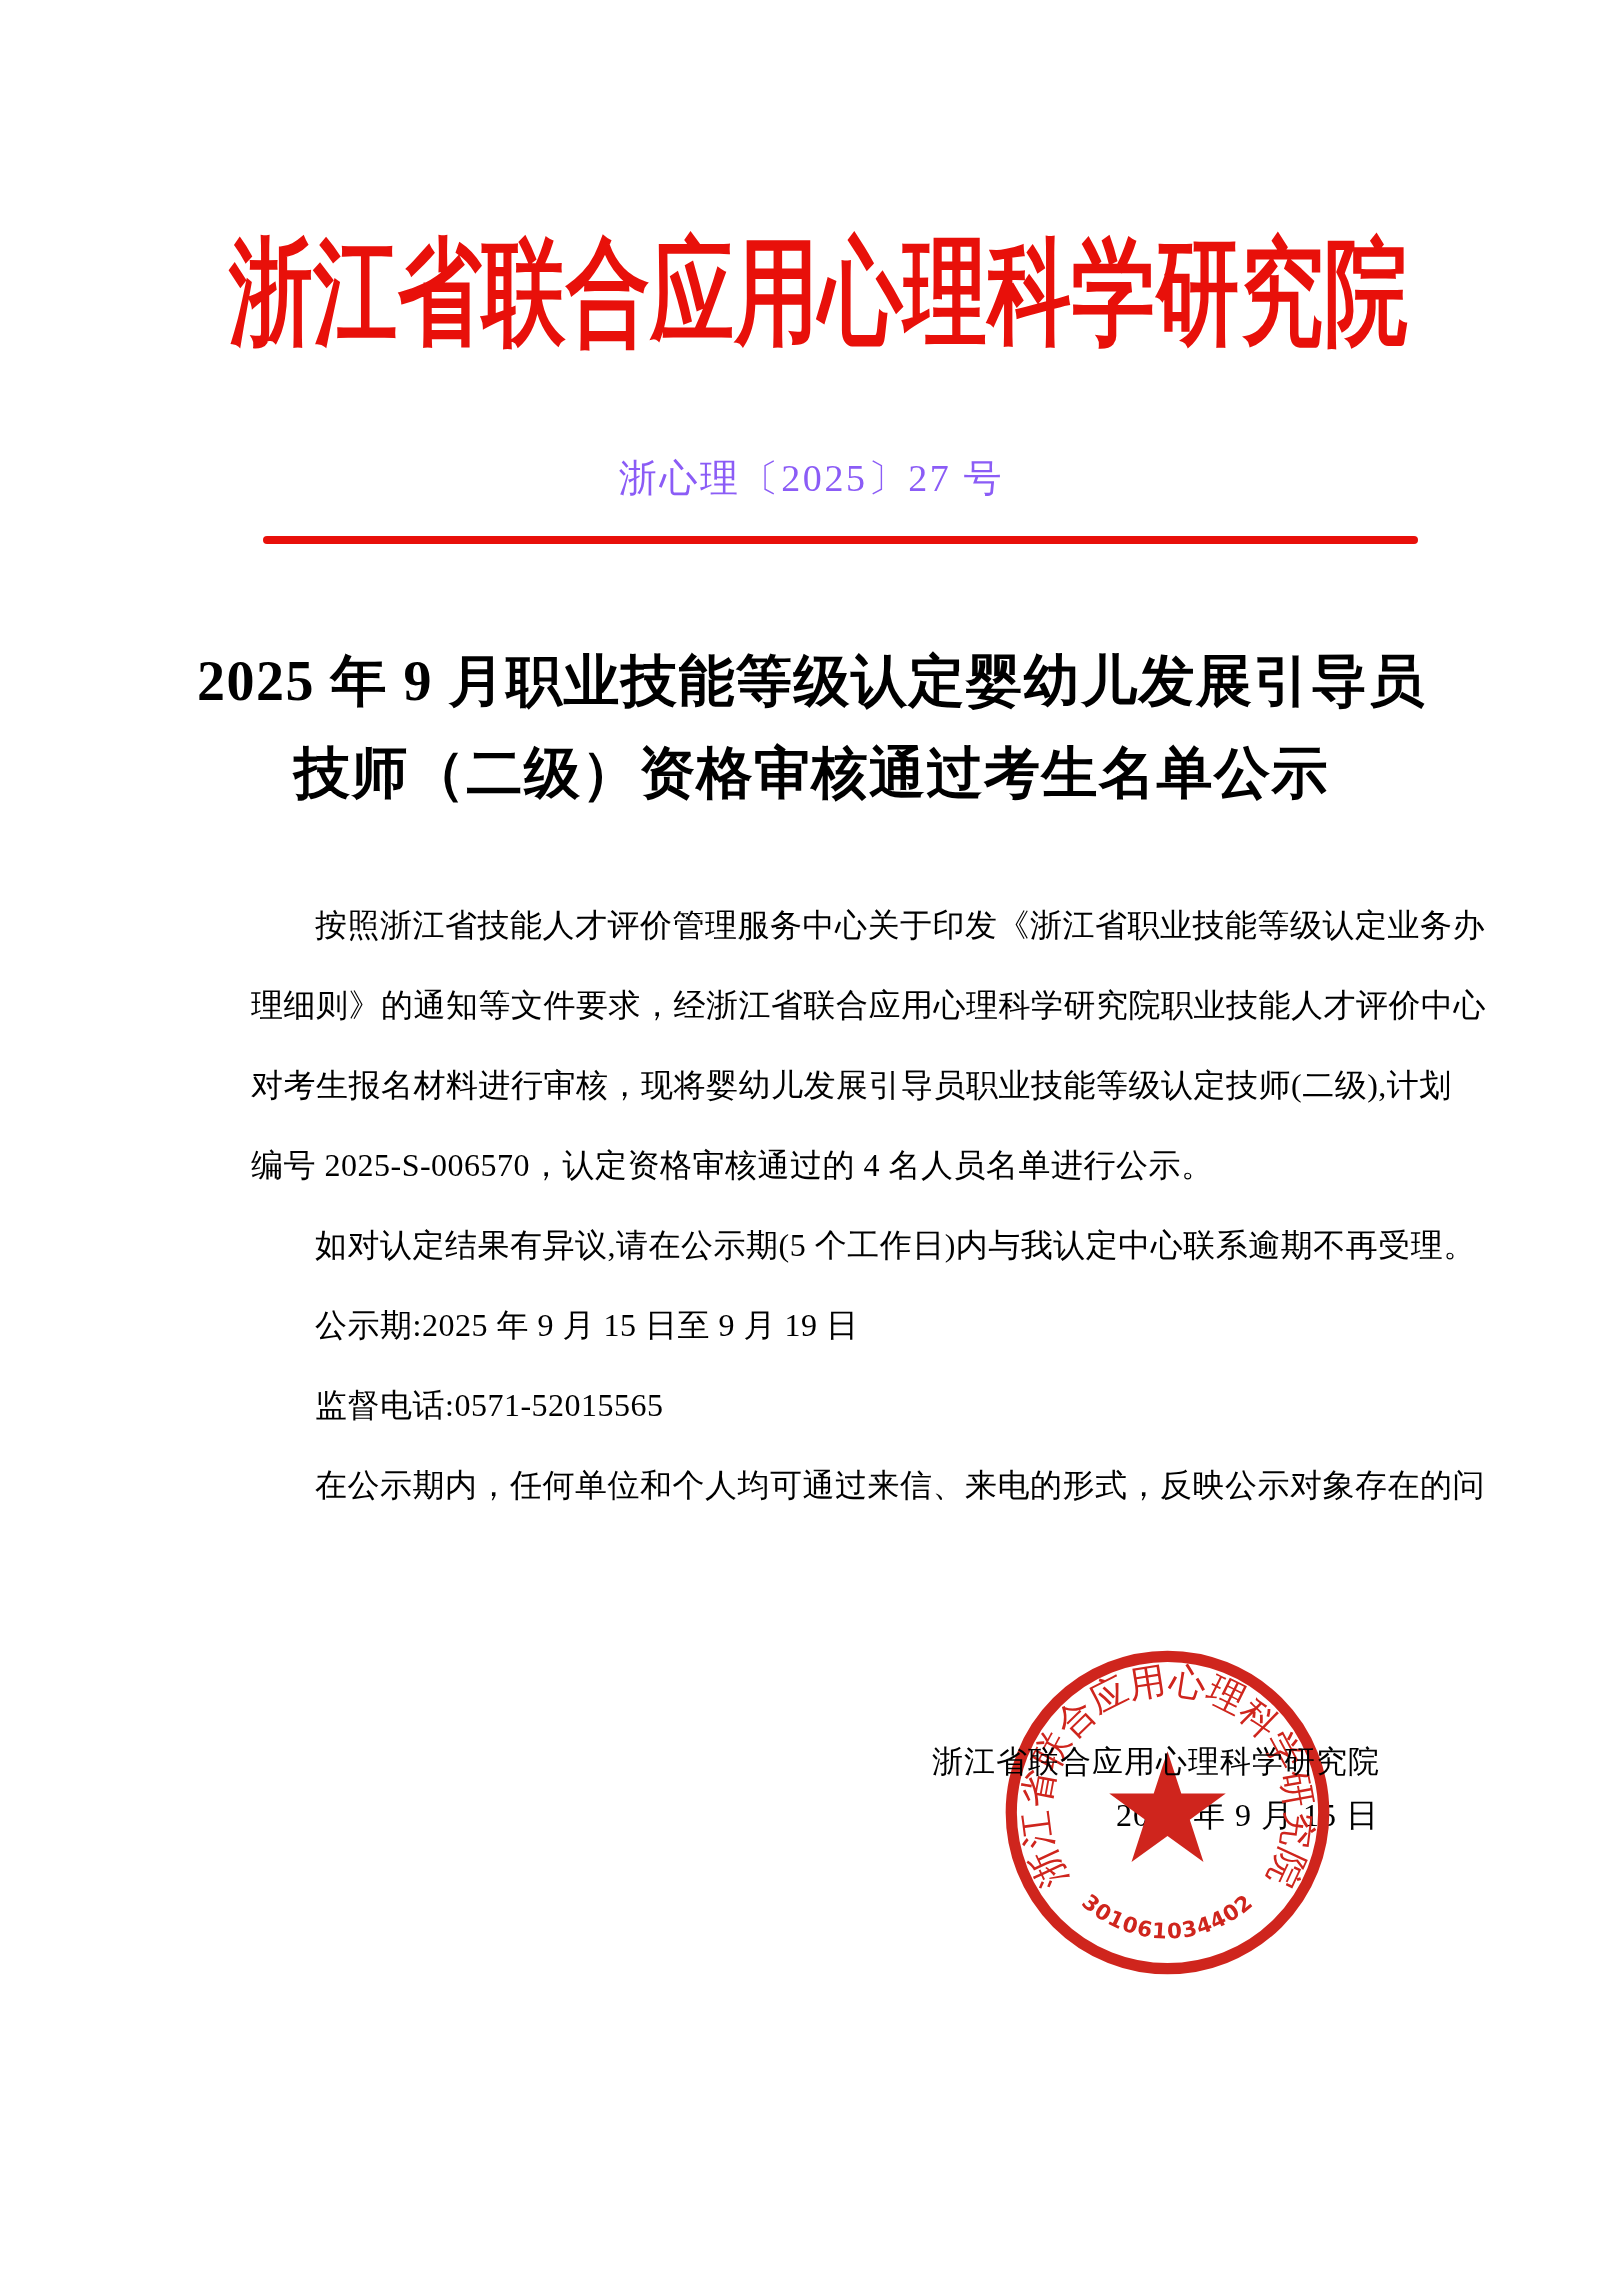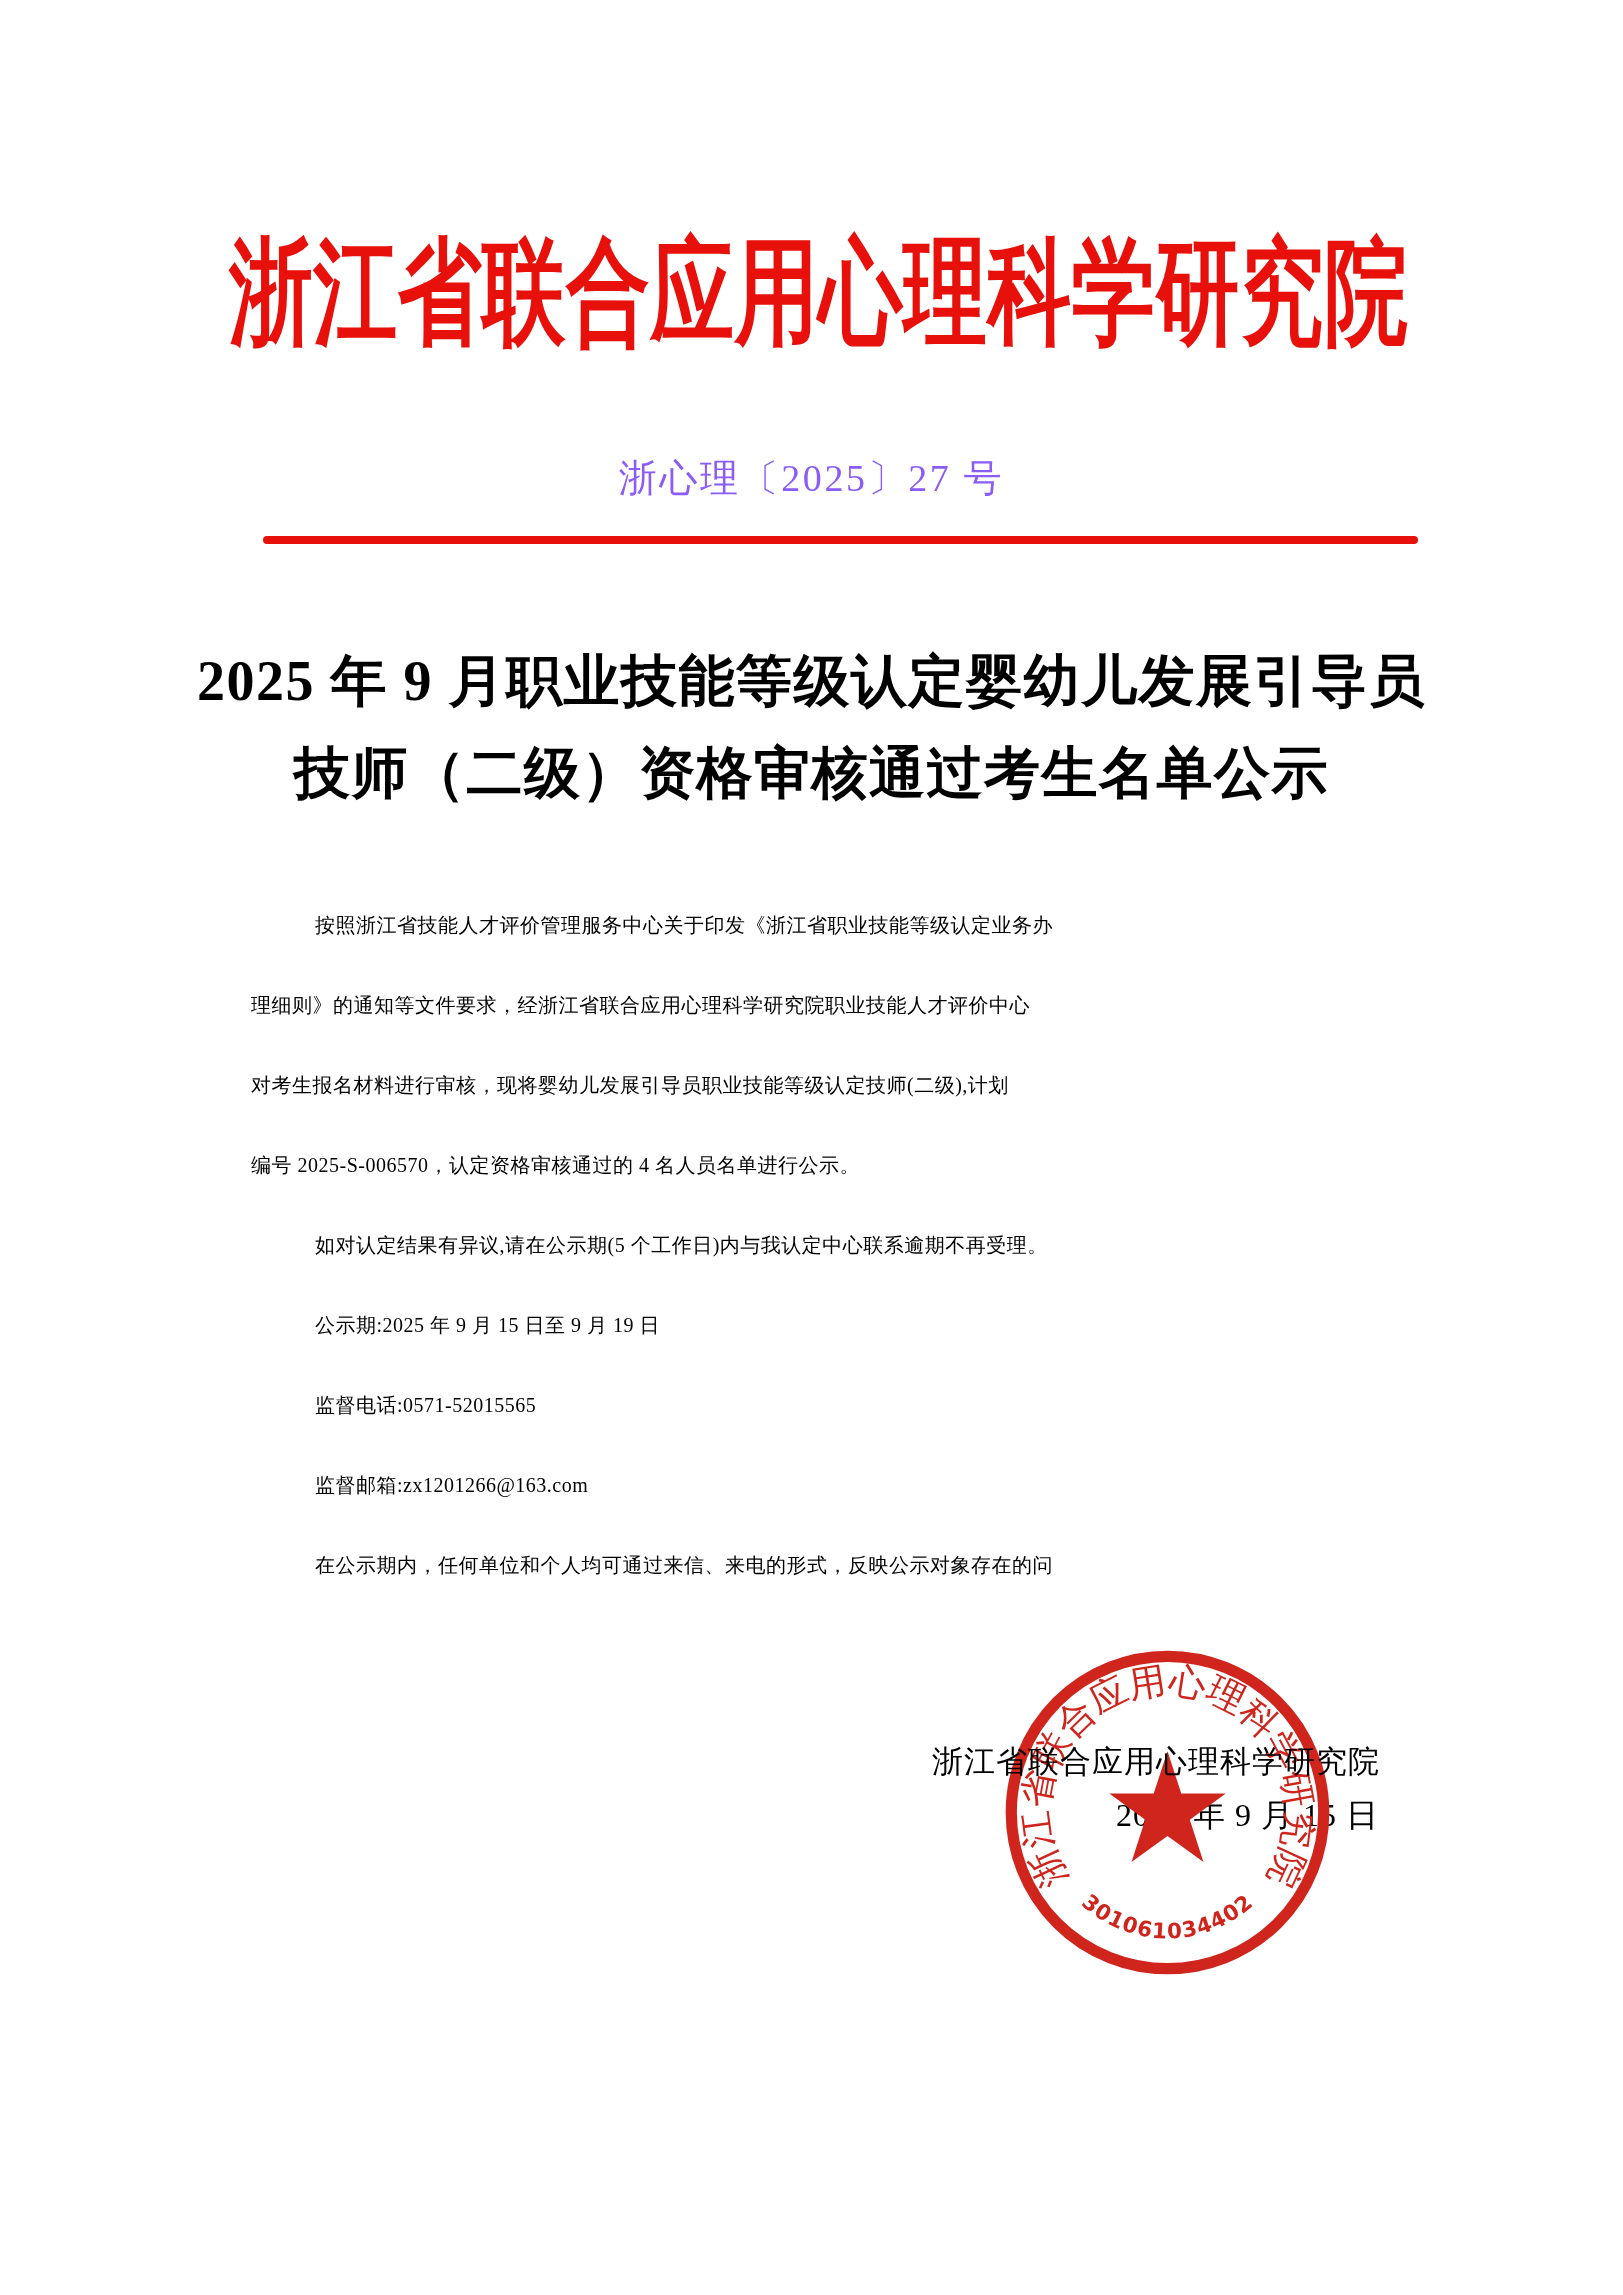--- a/index.html
+++ b/index.html
@@ -48,7 +48,7 @@
   
   .body-block{
     position:absolute;top:885px;left:251px;width:1166px;
-    font-size:20px;line-height:80px;
+    font-size:32px;line-height:80px;
     letter-spacing:0.5px;
   }
   .body-line{white-space:nowrap;}

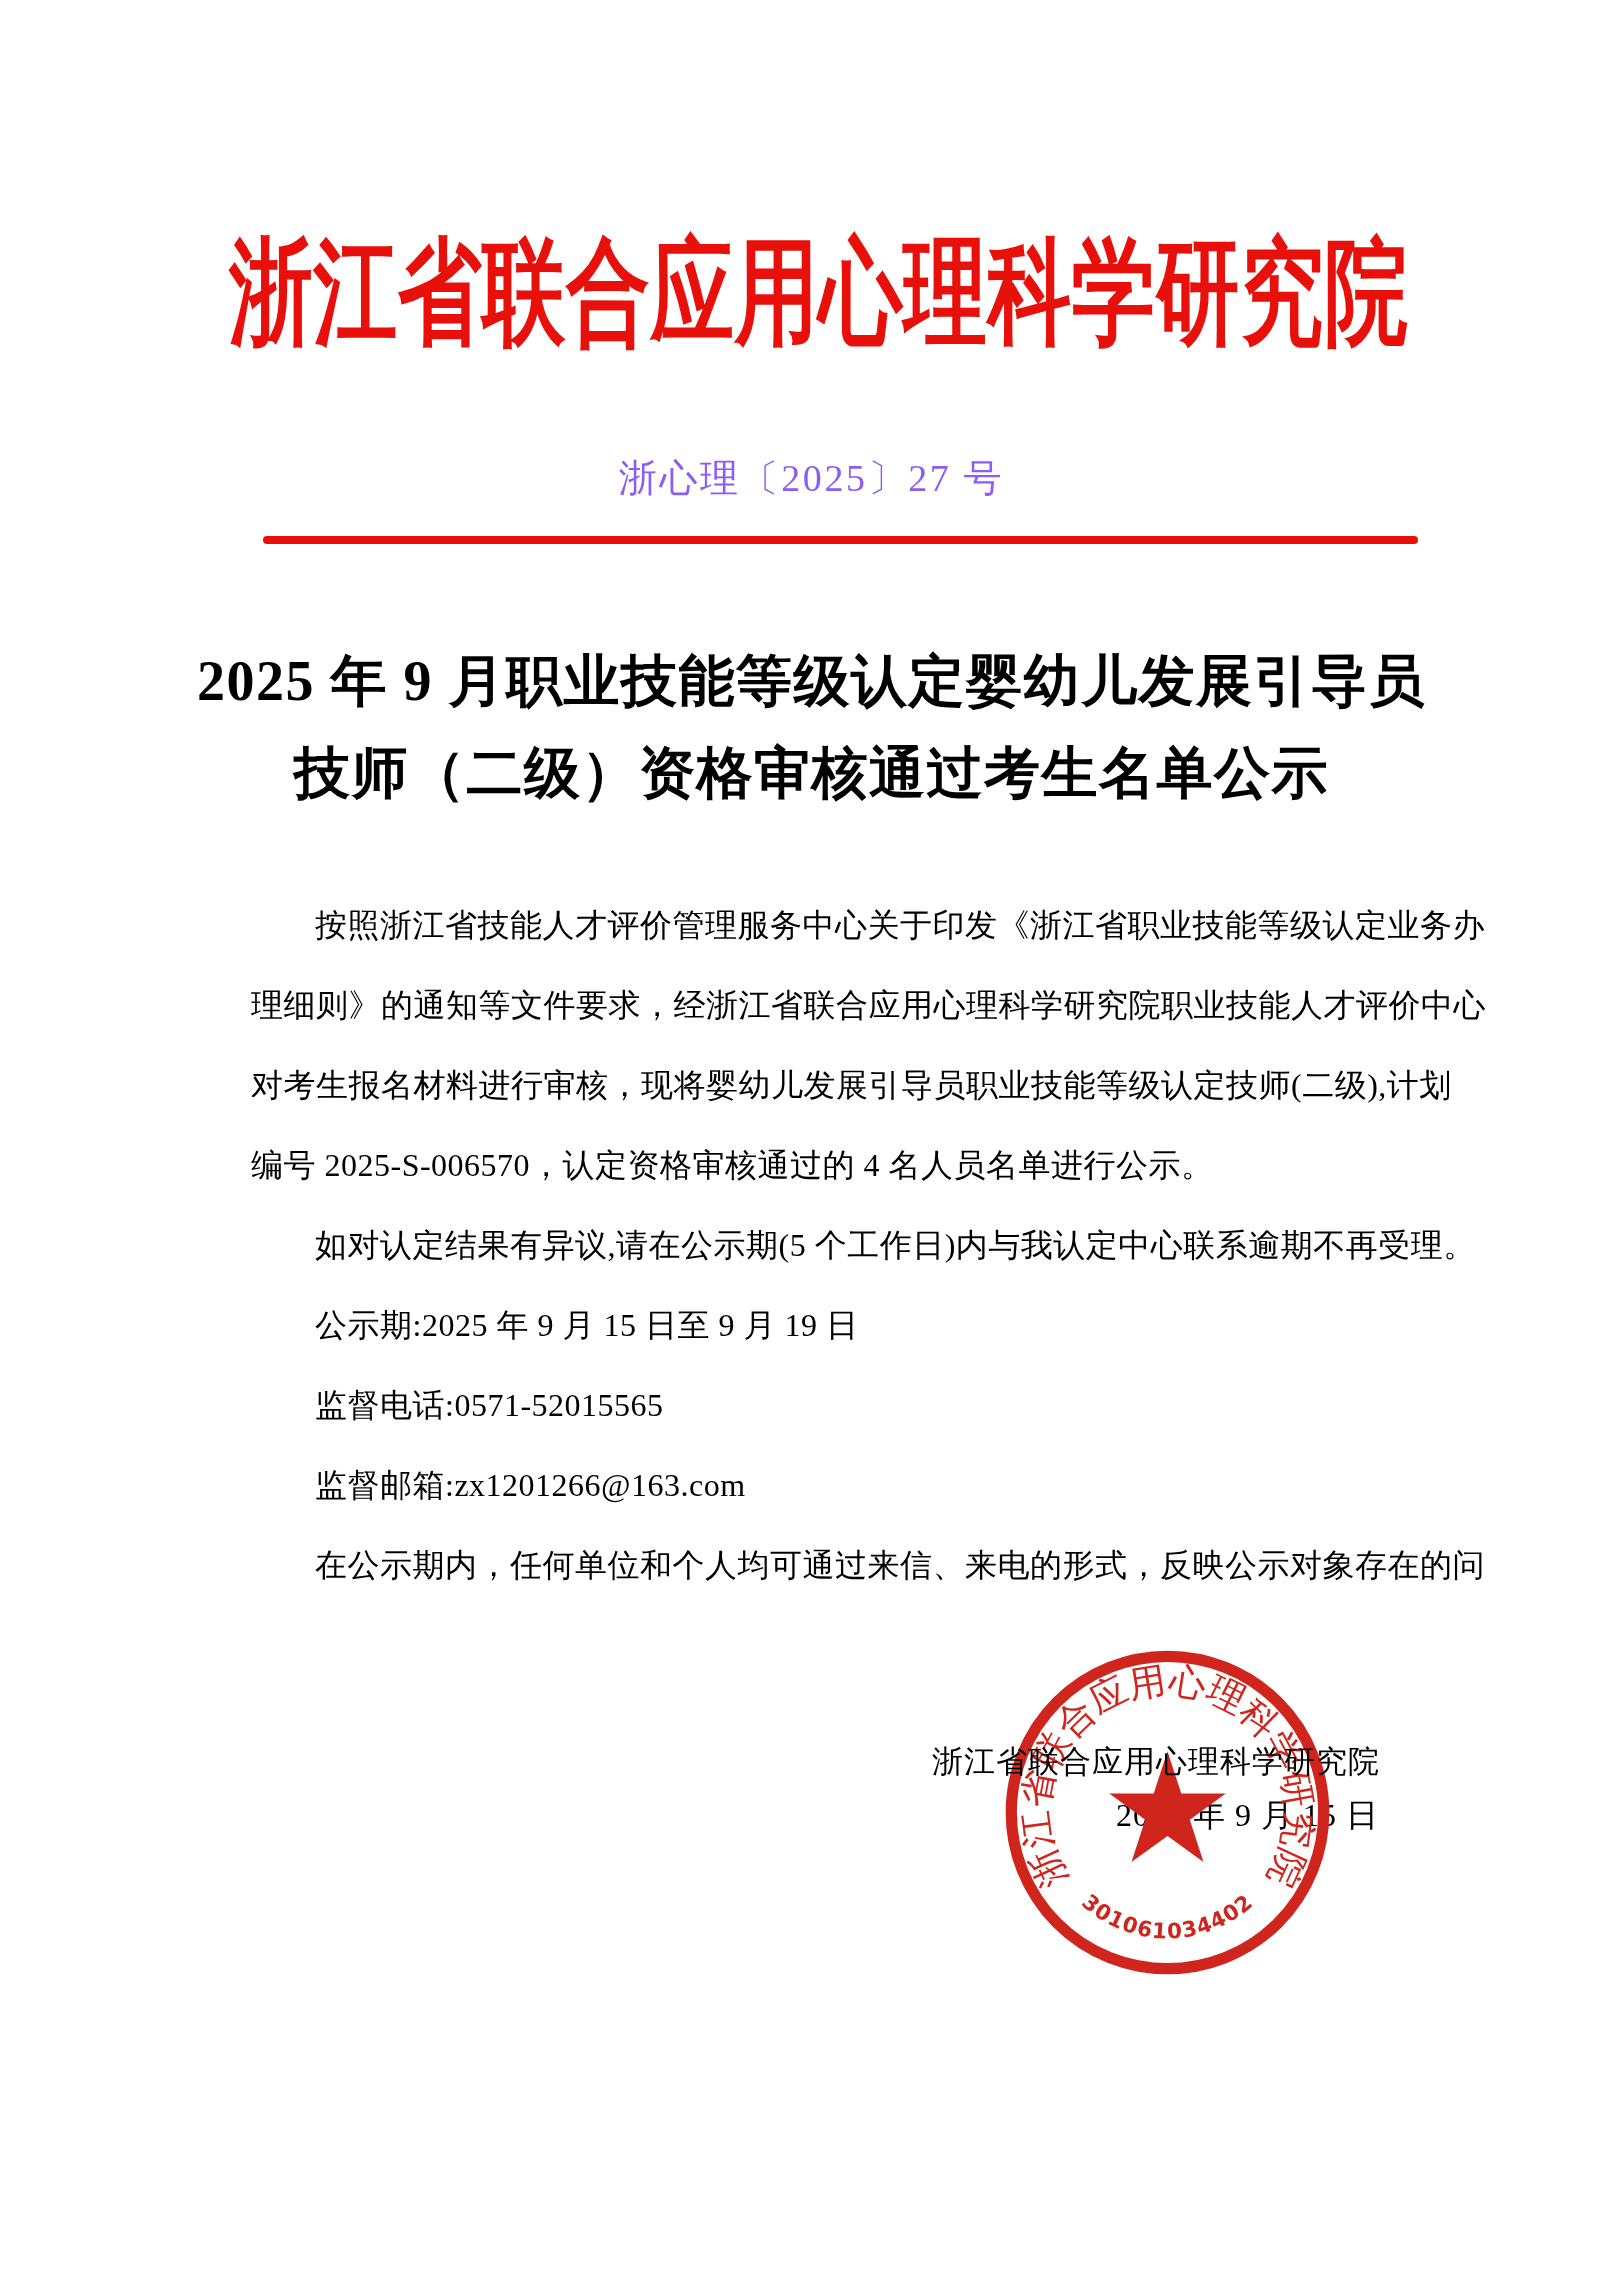--- a/index.html
+++ b/index.html
@@ -107,7 +107,6 @@
     <div class="body-line indent">如对认定结果有异议,请在公示期(5 个工作日)内与我认定中心联系逾期不再受理。</div>
     <div class="body-line indent">公示期:2025 年 9 月 15 日至 9 月 19 日</div>
     <div class="body-line indent">监督电话:0571-52015565</div>
-    <div class="body-line indent">监督邮箱:zx1201266@163.com</div>
     <div class="body-line indent">在公示期内，任何单位和个人均可通过来信、来电的形式，反映公示对象存在的问</div>
   </div>
 

